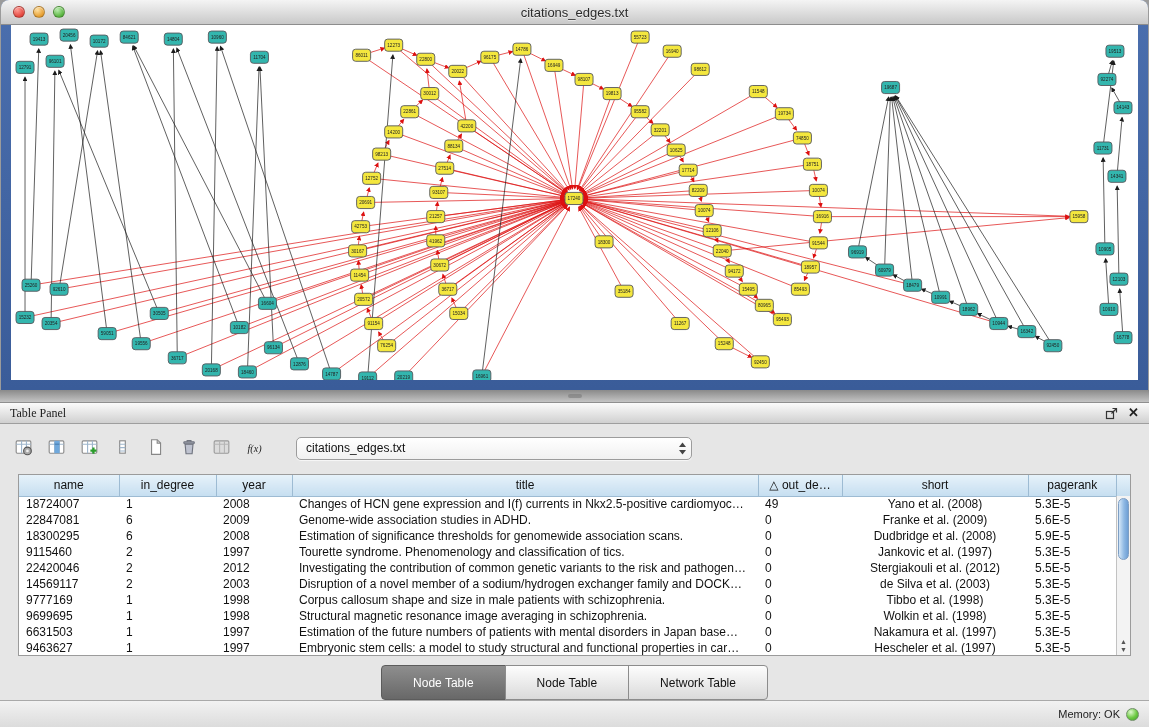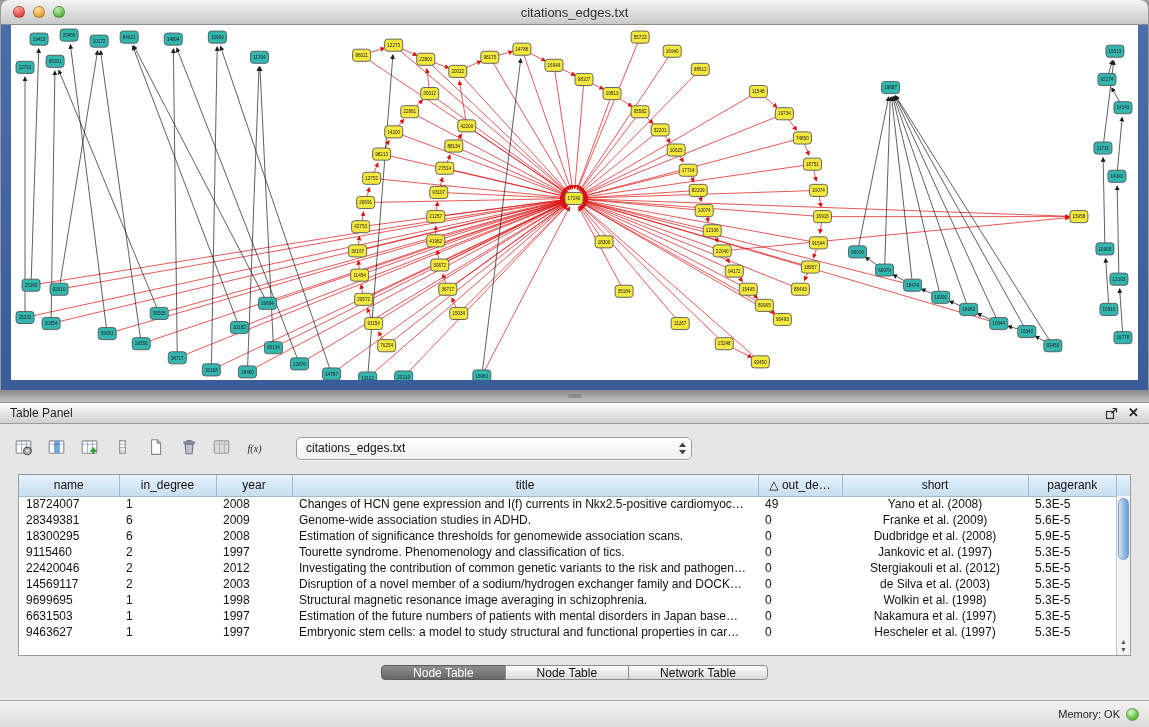--- a/index.html
+++ b/index.html
@@ -33,7 +33,7 @@
   
   .panel-header { height:22px; flex:none; display:flex; align-items:center;
                   background:linear-gradient(#fbfbfb,#d0d0d0);
-                  border-top:1px solid #8f8f8f; border-bottom:1px solid #9e9e9e; padding:0 10px; }
+                  border-top:1px solid #8f8f8f; border-bottom:1px solid #9e9e9e; padding:0 10px;font-family:Liberation Serif, serif; }
   .panel-title { font-size:12px; color:#222; }
   .panel-actions { margin-left:auto; display:flex; align-items:center; gap:10px; }
   .panel-actions .pa { cursor:default; display:inline-flex; align-items:center; }

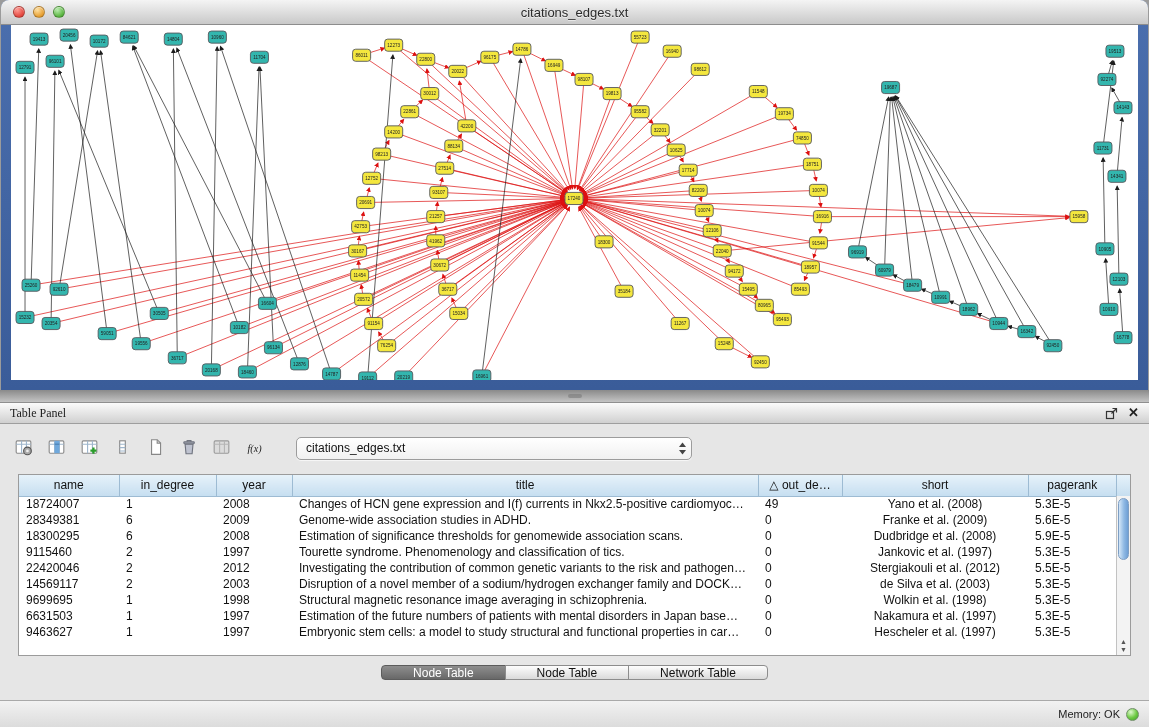--- a/index.html
+++ b/index.html
@@ -803,7 +803,7 @@
               <td>5.3E-5</td>
             </tr>
             <tr>
-              <td>28349381</td>
+              <td>22847081</td>
               <td>6</td>
               <td>2009</td>
               <td>Genome-wide association studies in ADHD.</td>

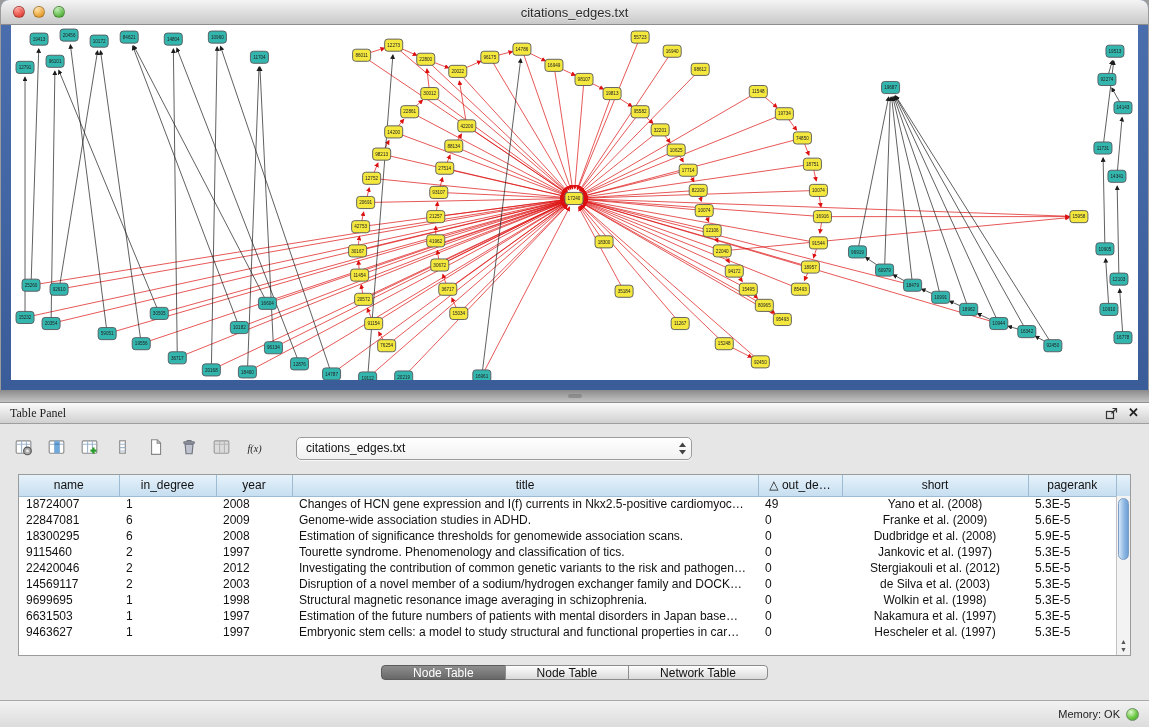--- a/index.html
+++ b/index.html
@@ -848,6 +848,15 @@
               <td>5.3E-5</td>
             </tr>
             <tr>
+              <td>9777169</td>
+              <td>1</td>
+              <td>1998</td>
+              <td>Corpus callosum shape and size in male patients with schizophrenia.</td>
+              <td>0</td>
+              <td>Tibbo et al. (1998)</td>
+              <td>5.3E-5</td>
+            </tr>
+            <tr>
               <td>9699695</td>
               <td>1</td>
               <td>1998</td>

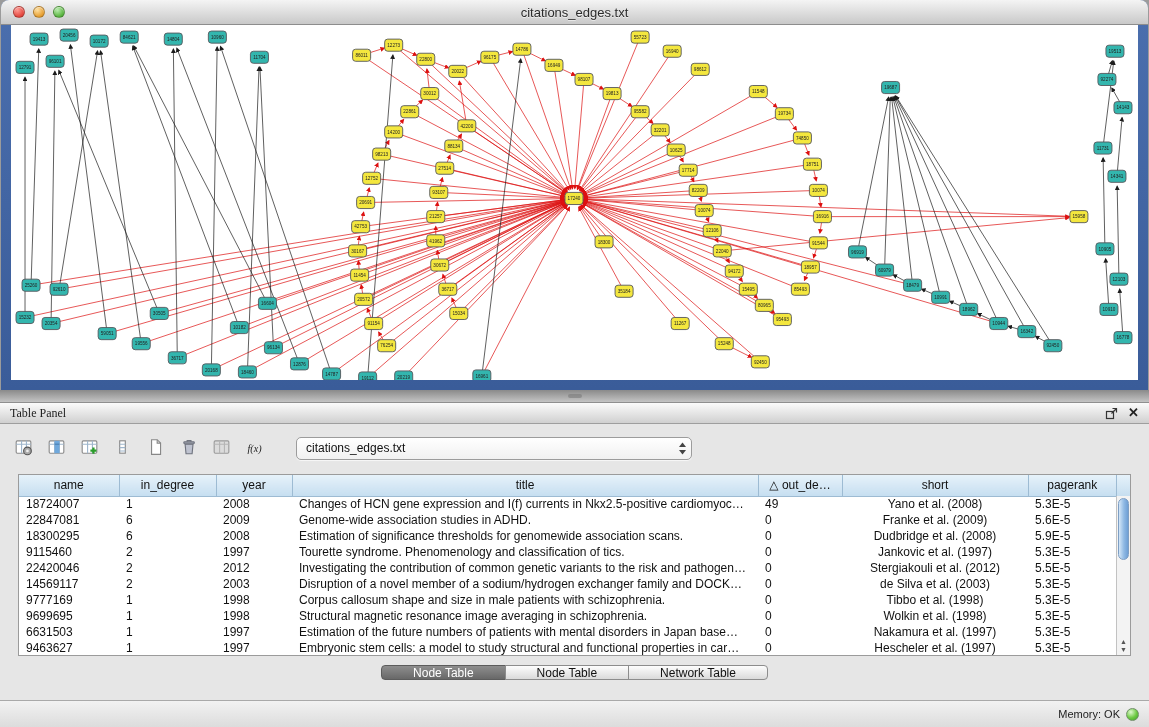--- a/index.html
+++ b/index.html
@@ -72,7 +72,7 @@
                         font-size:7px; color:#555; line-height:8px; }
 
   .tabs { flex:none; margin-top:9px; display:flex; justify-content:center; }
-  .tab { height:15px; padding:0 31px; font-size:12px; color:#111; border:1px solid #8c8c8c;
+  .tab { height:35px; padding:0 31px; font-size:12px; color:#111; border:1px solid #8c8c8c;
          background:linear-gradient(#fdfdfd,#dadada); margin-left:-1px; font-family:inherit; }
   .tab:first-child { border-radius:4px 0 0 4px; margin-left:0; }
   .tab:last-child { border-radius:0 4px 4px 0; }

